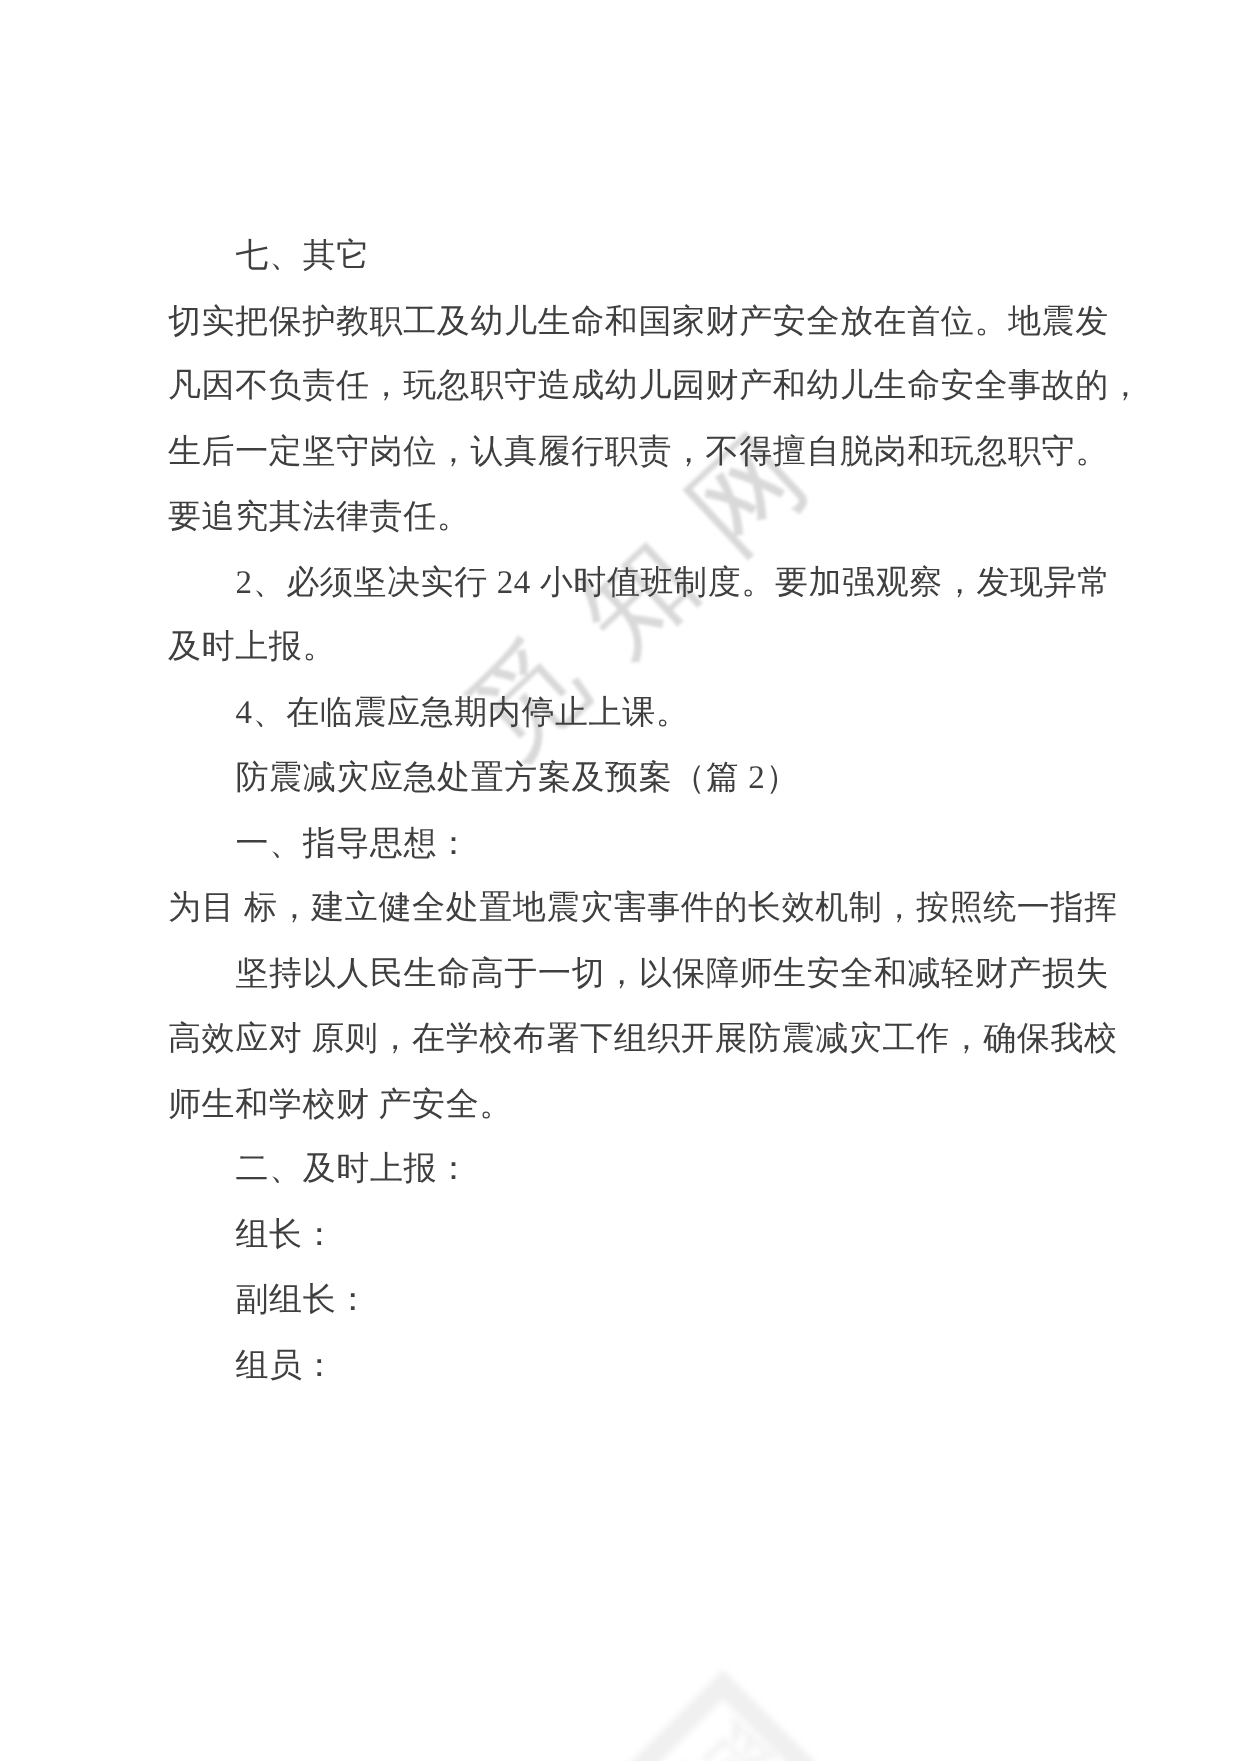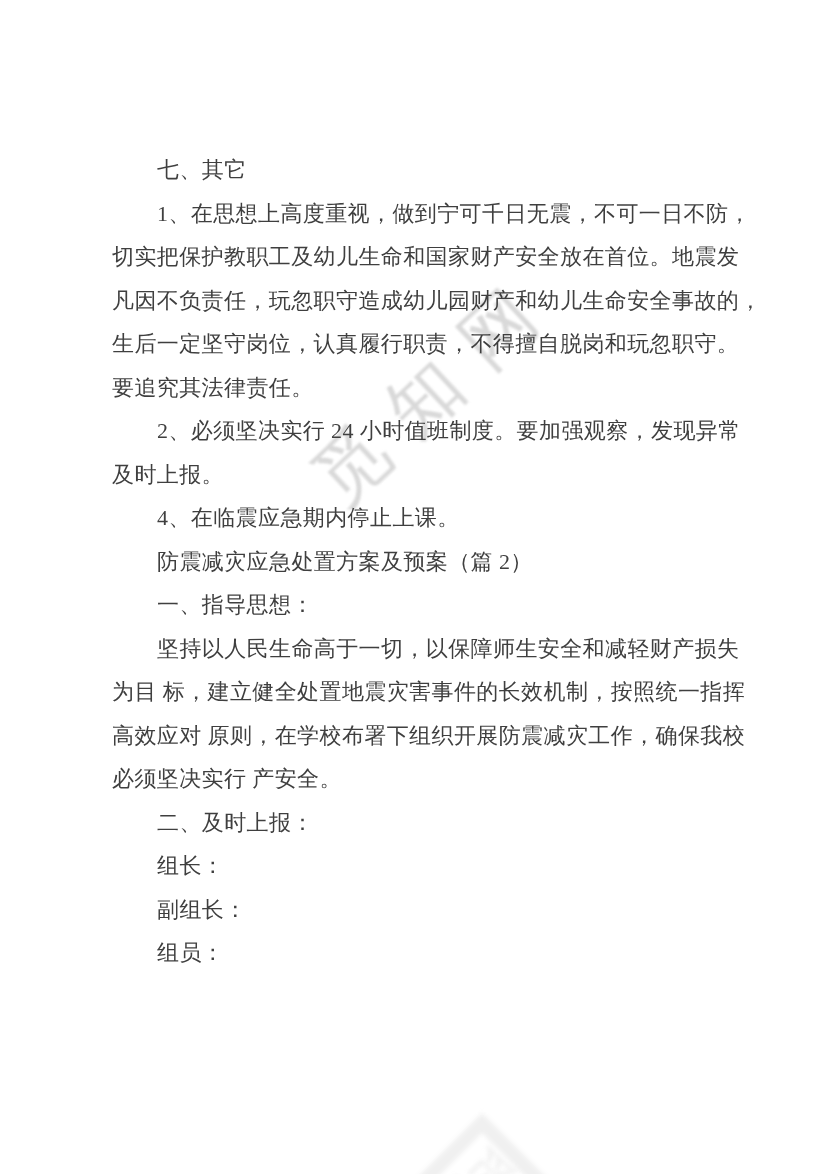--- a/index.html
+++ b/index.html
@@ -84,7 +84,6 @@
 
   <div class="doc-body">
       <div class="line indent">七、其它</div>
-      <div class="line indent">1、在思想上高度重视，做到宁可千日无震，不可一日不防，</div>
       <div class="line">切实把保护教职工及幼儿生命和国家财产安全放在首位。地震发</div>
       <div class="line">凡因不负责任，玩忽职守造成幼儿园财产和幼儿生命安全事故的，</div>
       <div class="line">生后一定坚守岗位，认真履行职责，不得擅自脱岗和玩忽职守。</div>

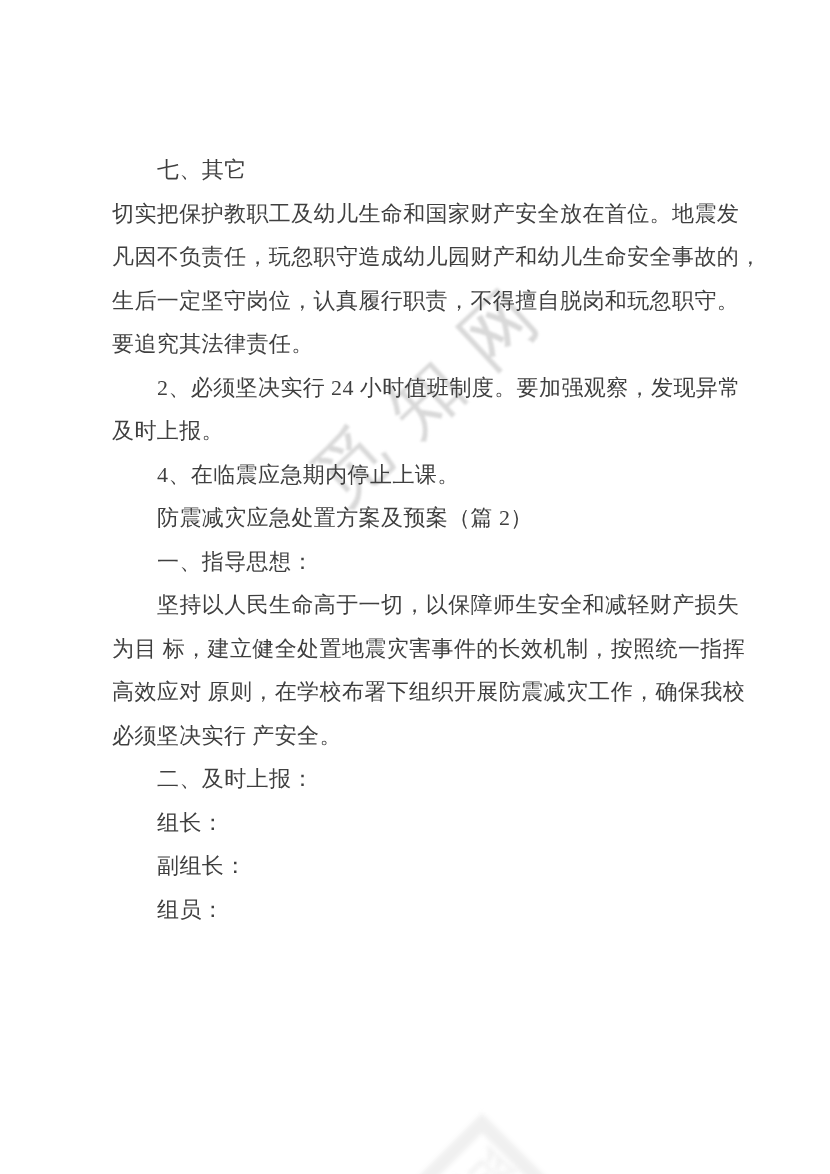--- a/index.html
+++ b/index.html
@@ -93,8 +93,8 @@
       <div class="line indent">4、在临震应急期内停止上课。</div>
       <div class="line indent">防震减灾应急处置方案及预案（篇 2）</div>
       <div class="line indent">一、指导思想：</div>
+      <div class="line">为目 标，建立健全处置地震灾害事件的长效机制，按照统一指挥</div>
       <div class="line indent">坚持以人民生命高于一切，以保障师生安全和减轻财产损失</div>
-      <div class="line">为目 标，建立健全处置地震灾害事件的长效机制，按照统一指挥</div>
       <div class="line">高效应对 原则，在学校布署下组织开展防震减灾工作，确保我校</div>
       <div class="line">必须坚决实行 产安全。</div>
       <div class="line indent">二、及时上报：</div>

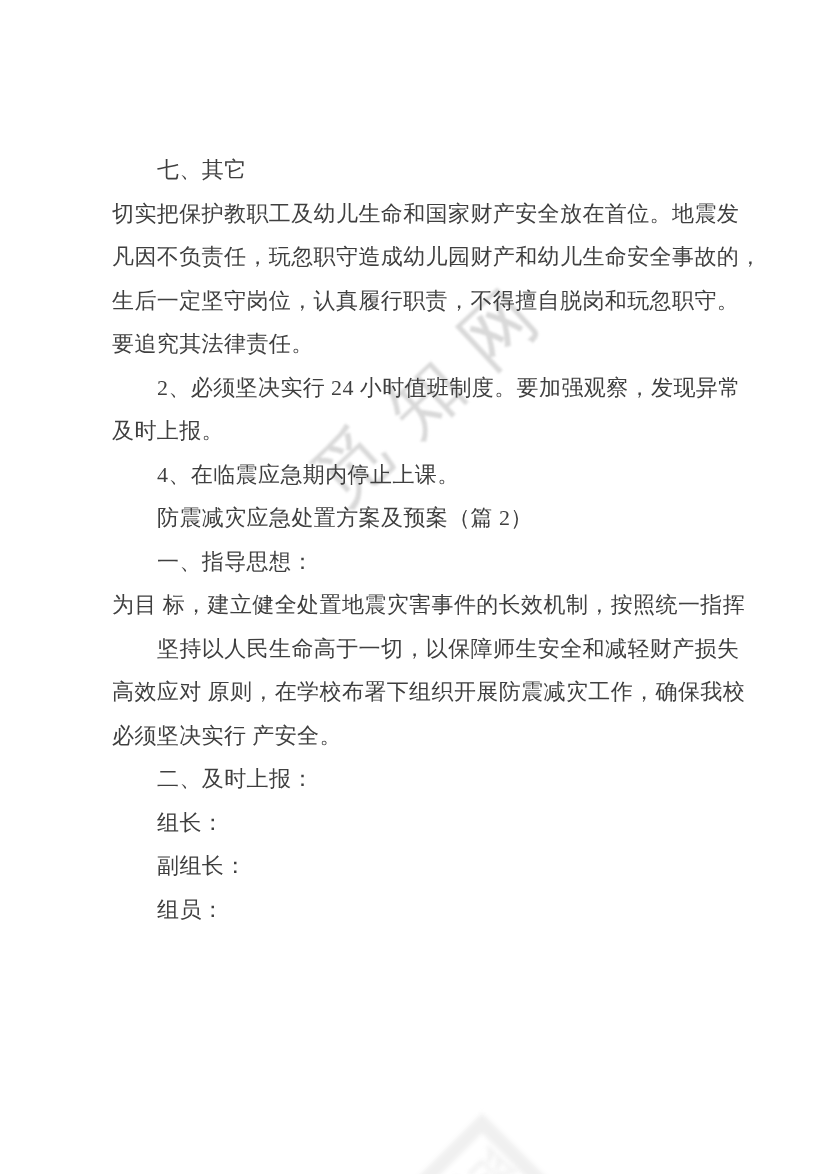--- a/index.html
+++ b/index.html
@@ -96,7 +96,7 @@
       <div class="line">为目 标，建立健全处置地震灾害事件的长效机制，按照统一指挥</div>
       <div class="line indent">坚持以人民生命高于一切，以保障师生安全和减轻财产损失</div>
       <div class="line">高效应对 原则，在学校布署下组织开展防震减灾工作，确保我校</div>
-      <div class="line">必须坚决实行 产安全。</div>
+      <div class="line">师生和学校财 产安全。</div>
       <div class="line indent">二、及时上报：</div>
       <div class="line indent">组长：</div>
       <div class="line indent">副组长：</div>

